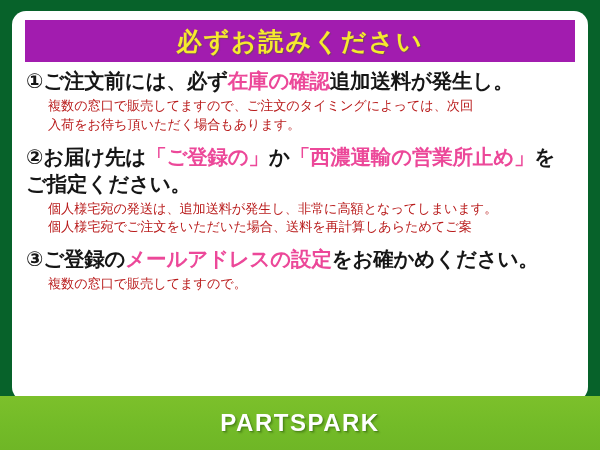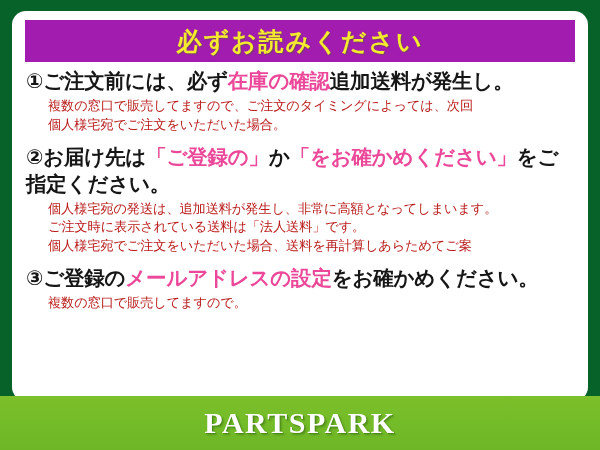--- a/index.html
+++ b/index.html
@@ -140,7 +140,7 @@
         <div class="item-heading"><span>①</span><span>ご注文前には、必ず</span><span class="hl">在庫の確認</span><span>追加送料が発生し。</span></div>
         <div class="item-sub">
           <p>複数の窓口で販売してますので、ご注文のタイミングによっては、次回</p>
-          <p>個人様宅宛でご注文をいただいた場合。</p>
+          <p>入荷をお待ち頂いただく場合もあります。</p>
         </div>
       </div>
 

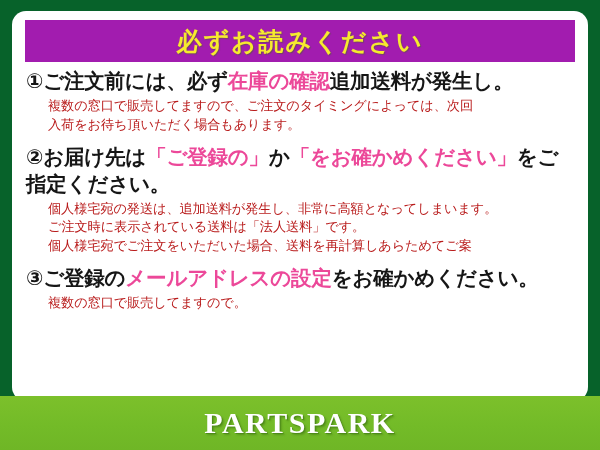--- a/index.html
+++ b/index.html
@@ -147,7 +147,7 @@
       <div class="spacer-1"></div>
 
       <div class="item">
-        <div class="item-heading wrap"><span>②</span><span>お届け先は</span><span class="hl">「ご登録の」</span><span>か</span><span class="hl">「をお確かめください」</span><span>をご指定ください。</span></div>
+        <div class="item-heading wrap"><span>②</span><span>お届け先は</span><span class="hl">「ご登録の」</span><span>か</span><span class="hl">「西濃運輸の営業所止め」</span><span>をご指定ください。</span></div>
         <div class="item-sub">
           <p>個人様宅宛の発送は、追加送料が発生し、非常に高額となってしまいます。</p>
           <p>ご注文時に表示されている送料は「法人送料」です。</p>

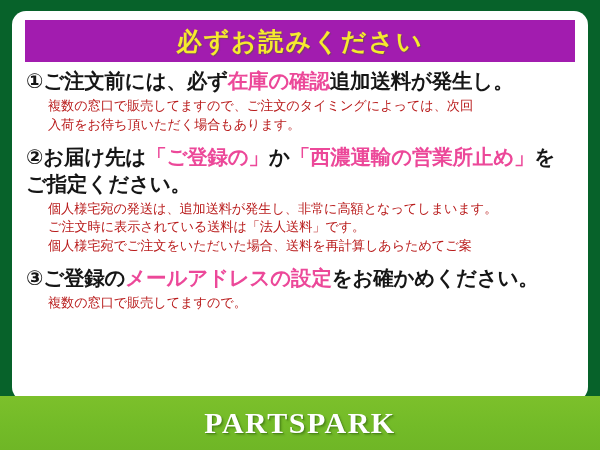--- a/index.html
+++ b/index.html
@@ -150,7 +150,6 @@
         <div class="item-heading wrap"><span>②</span><span>お届け先は</span><span class="hl">「ご登録の」</span><span>か</span><span class="hl">「西濃運輸の営業所止め」</span><span>をご指定ください。</span></div>
         <div class="item-sub">
           <p>個人様宅宛の発送は、追加送料が発生し、非常に高額となってしまいます。</p>
-          <p>ご注文時に表示されている送料は「法人送料」です。</p>
           <p>個人様宅宛でご注文をいただいた場合、送料を再計算しあらためてご案</p>
         </div>
       </div>

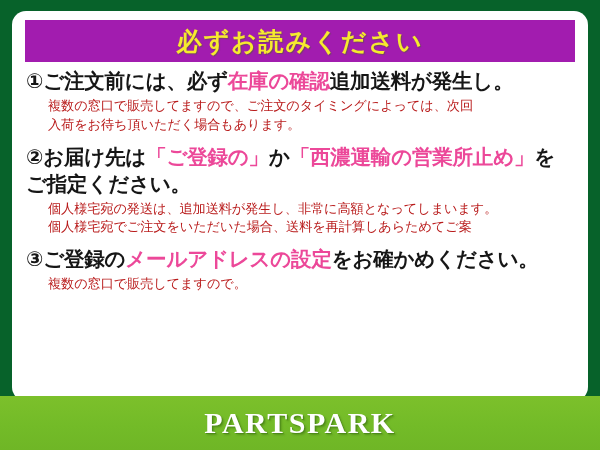--- a/index.html
+++ b/index.html
@@ -44,9 +44,9 @@
     justify-content: center;
   }
   .brand-text {
-    font-family: Liberation Serif, serif;
+    font-family: Liberation Sans, sans-serif;
     font-weight: bold;
-    font-size: 30px;
+    font-size: 24px;
     letter-spacing: 1.5px;
     color: #ffffff;
     text-shadow: 1px 1px 0 #4e8c19, 2px 2px 2px rgba(40,80,10,0.35);

